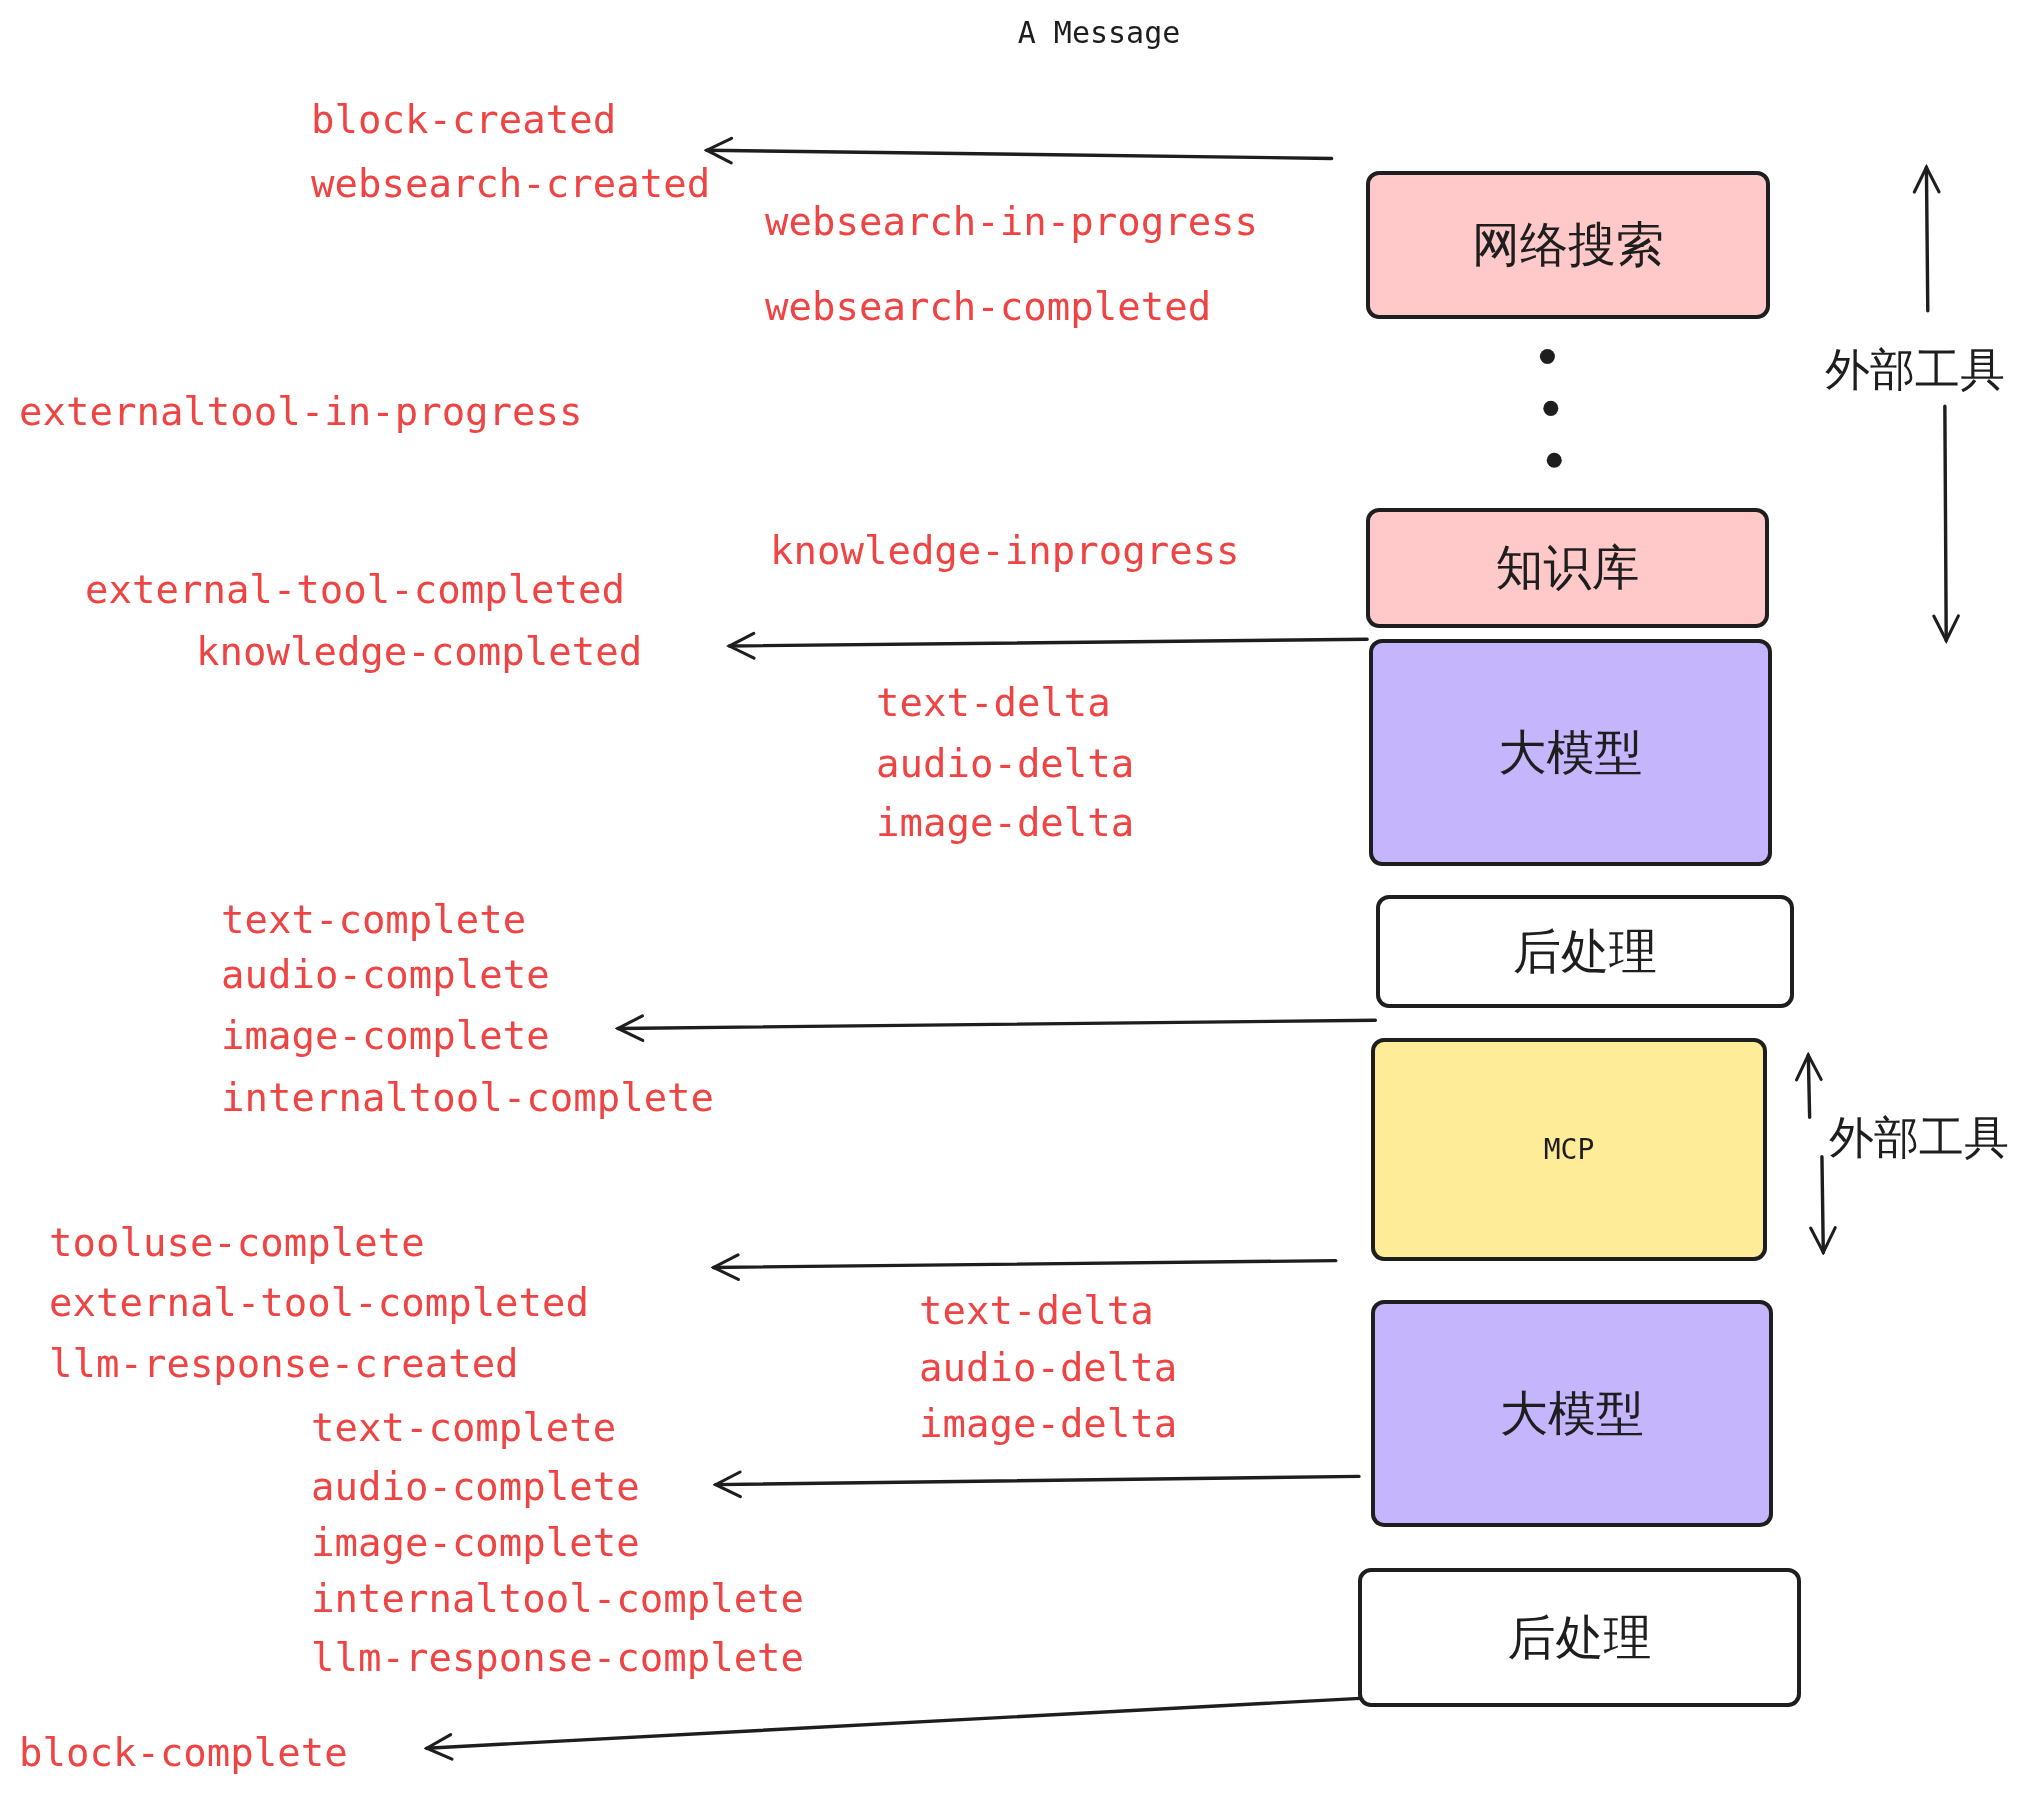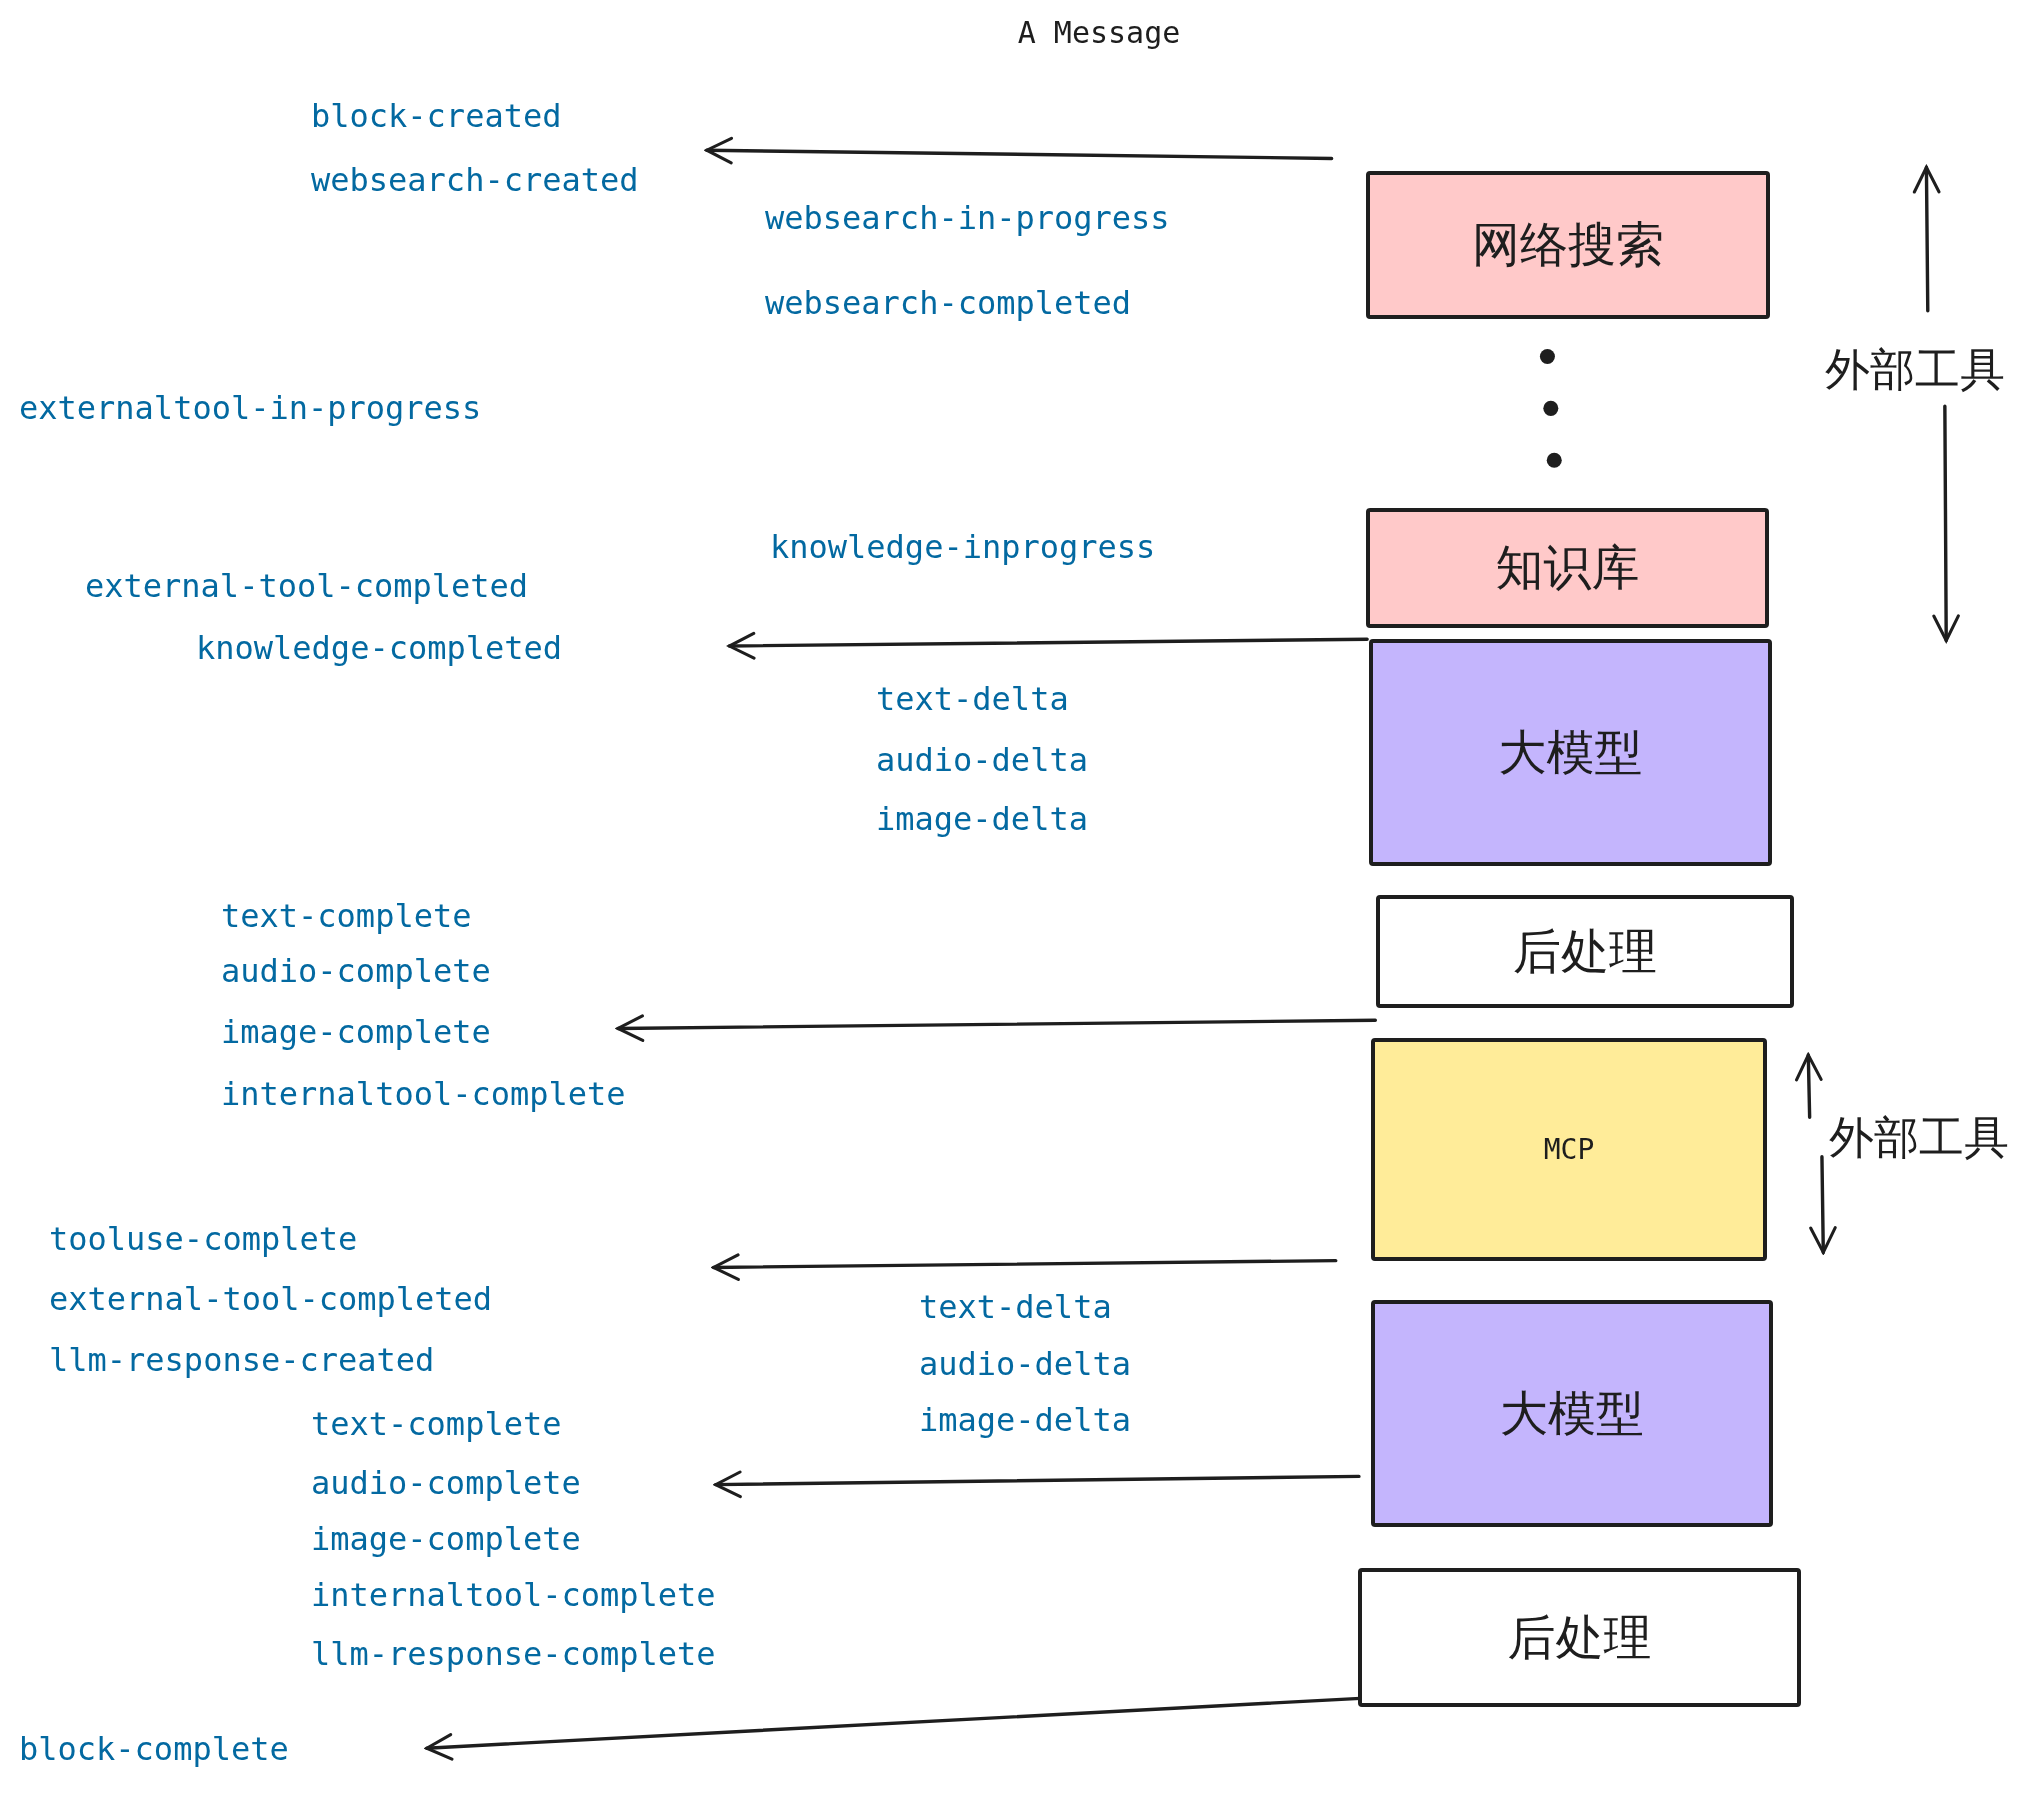--- a/index.html
+++ b/index.html
@@ -14,10 +14,10 @@
   .ev{
     position:absolute;
     font-family:"DejaVu Sans Mono", monospace;
-    font-size:32px;
+    font-size:39px;
     line-height:1.0;
     white-space:nowrap;
-    color:#0369a1;
+    color:#ef4444;
   }
   .title{
     position:absolute;

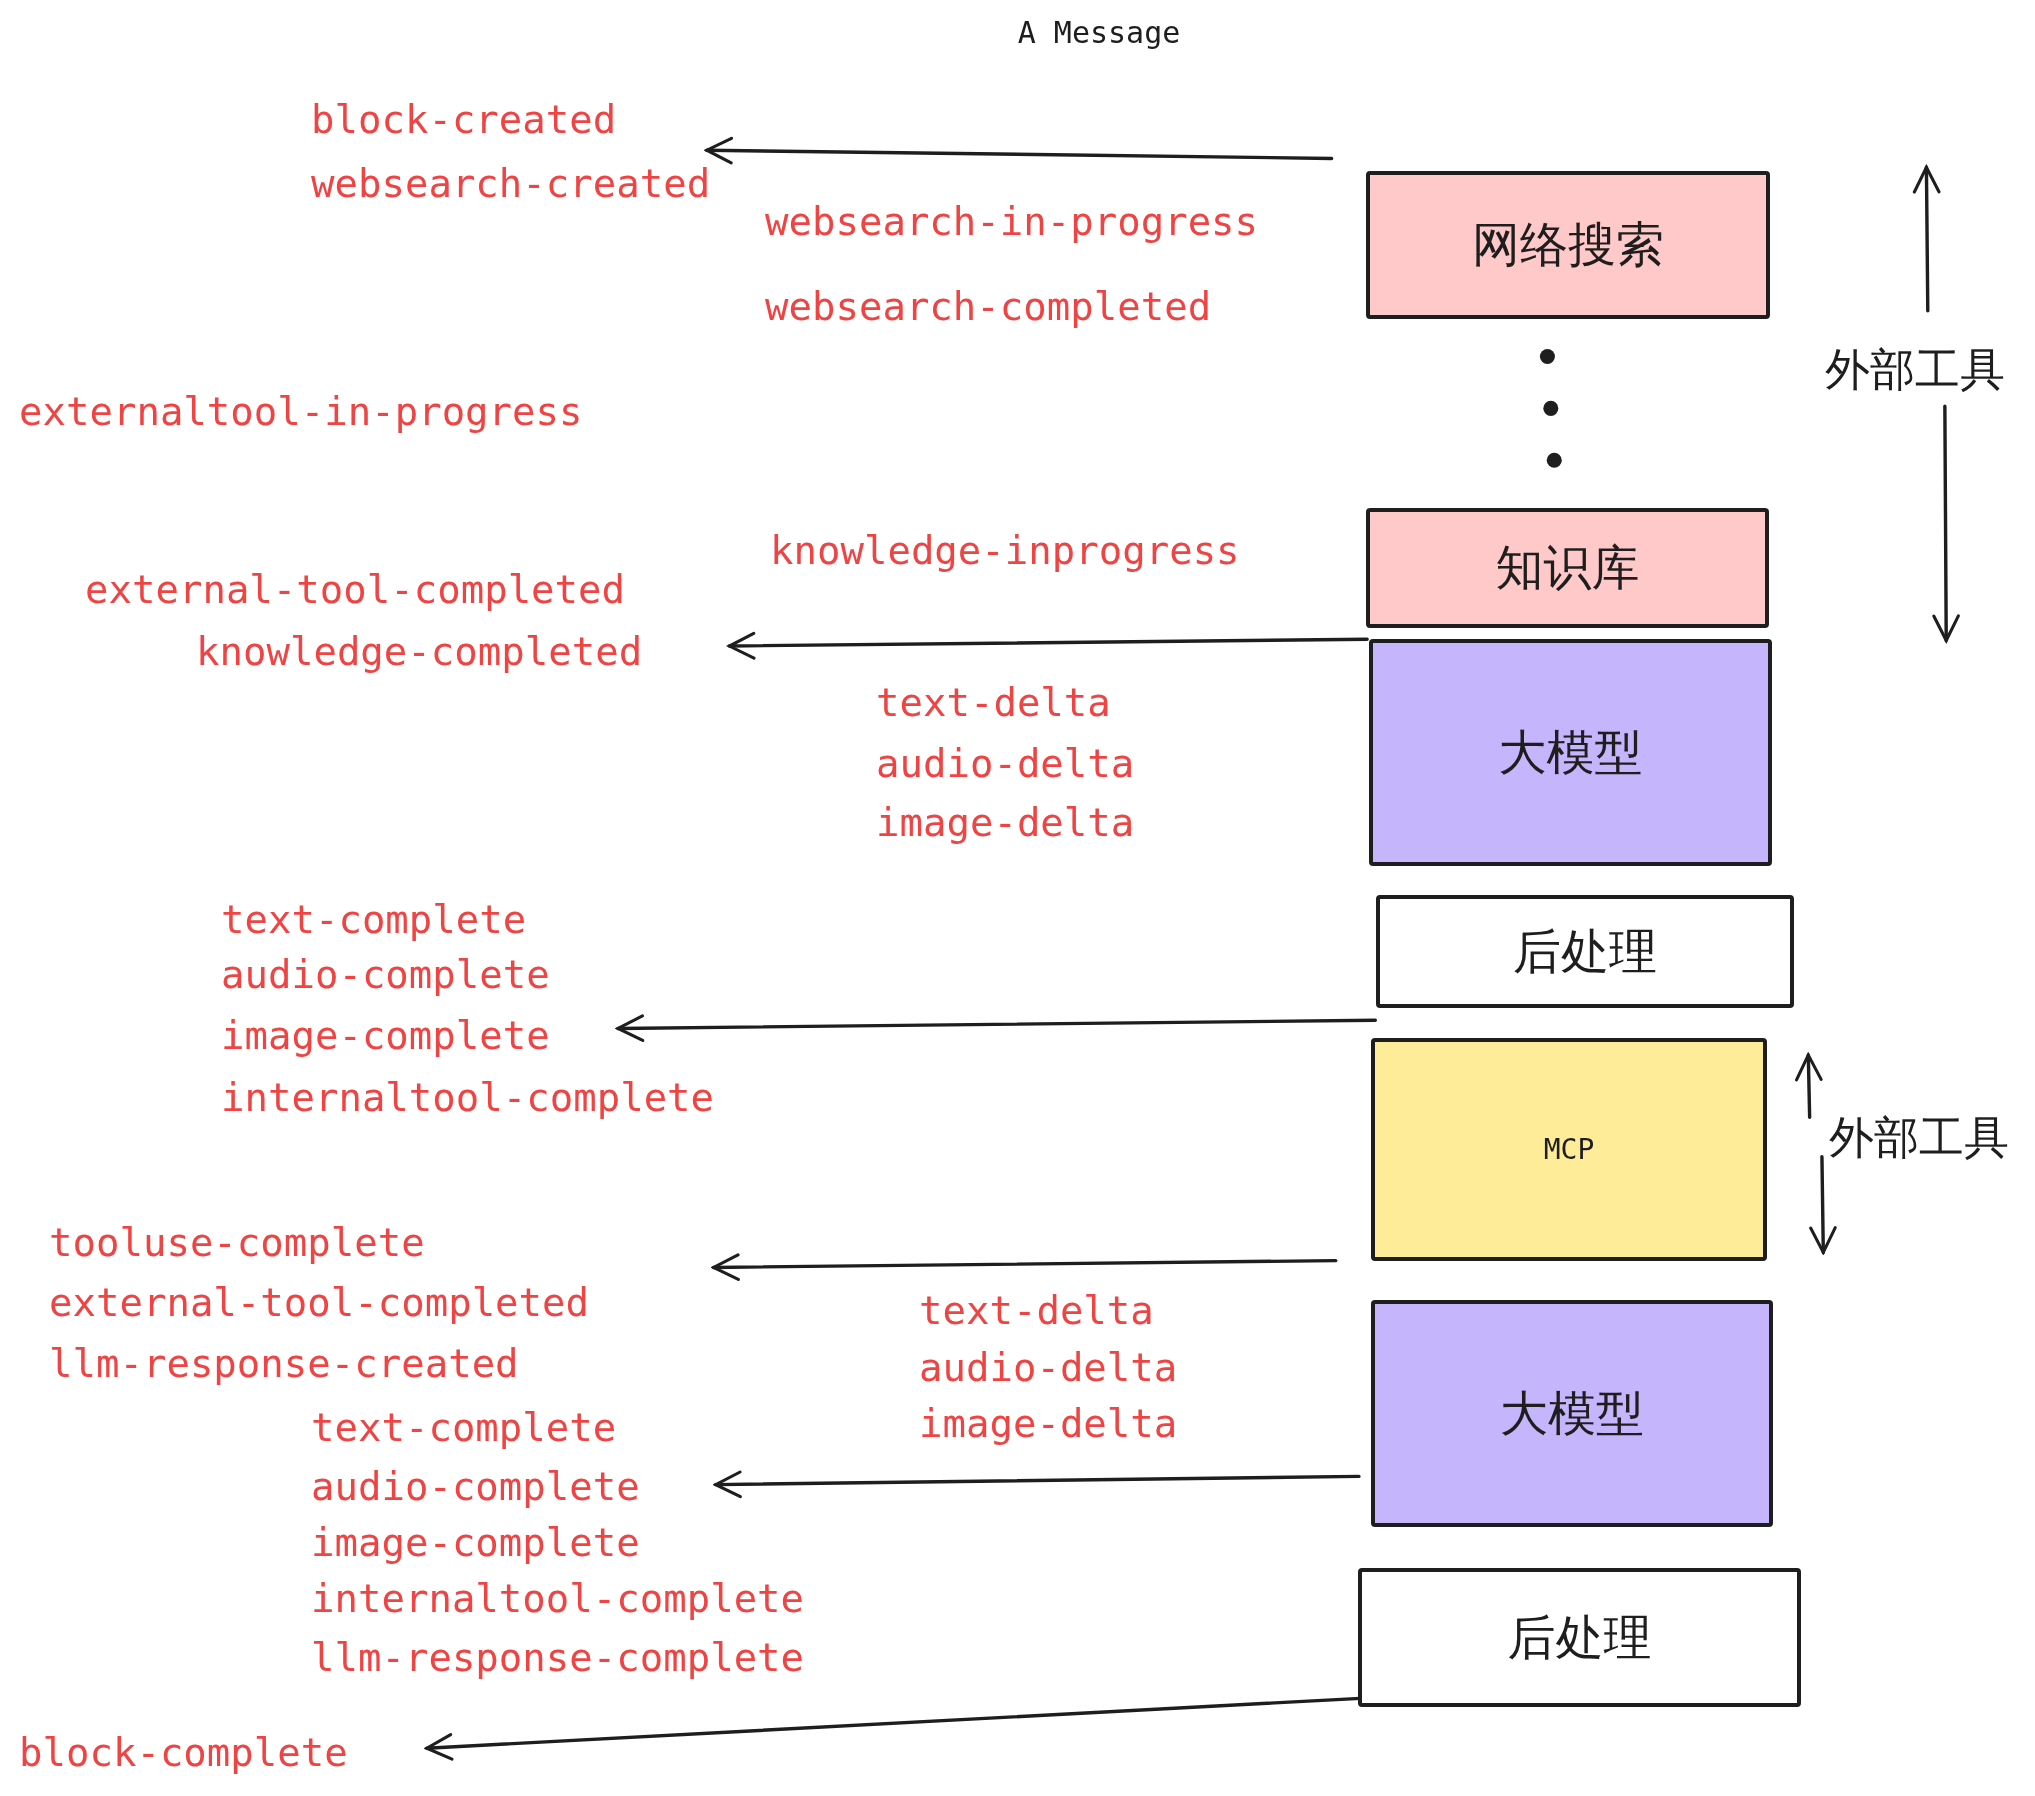--- a/index.html
+++ b/index.html
@@ -31,7 +31,7 @@
   .box{
     position:absolute;
     border:4.1px solid #1e1e1e;
-    border-radius:4px;
+    border-radius:13px;
     display:flex;align-items:center;justify-content:center;
     box-sizing:border-box;
   }

